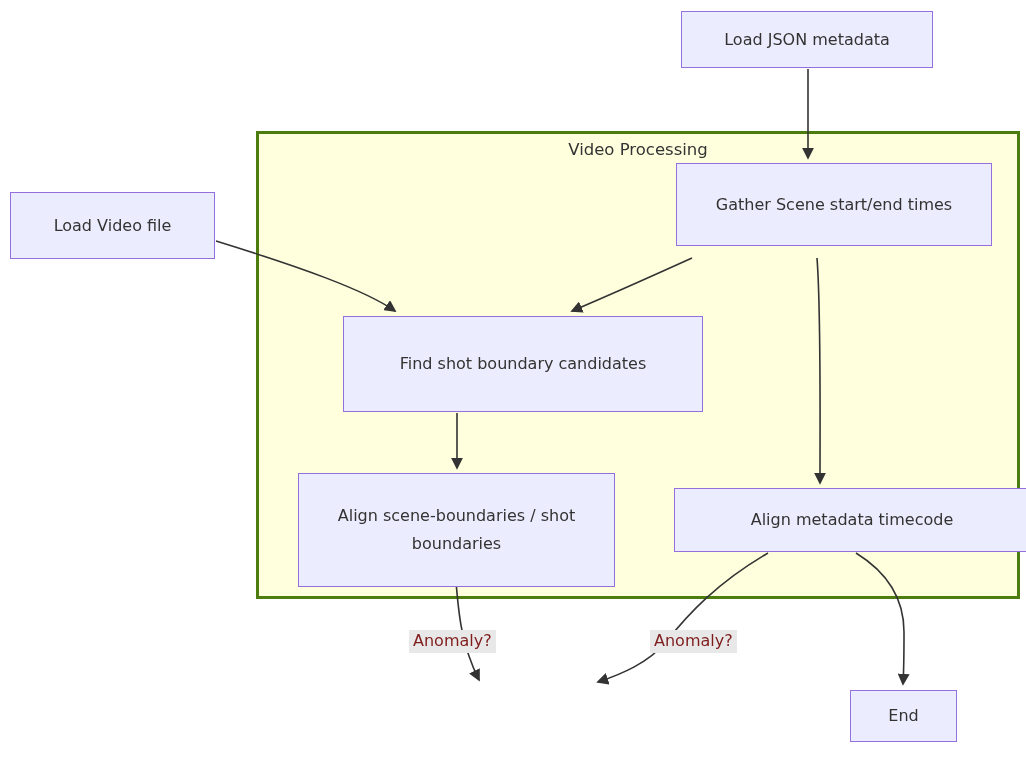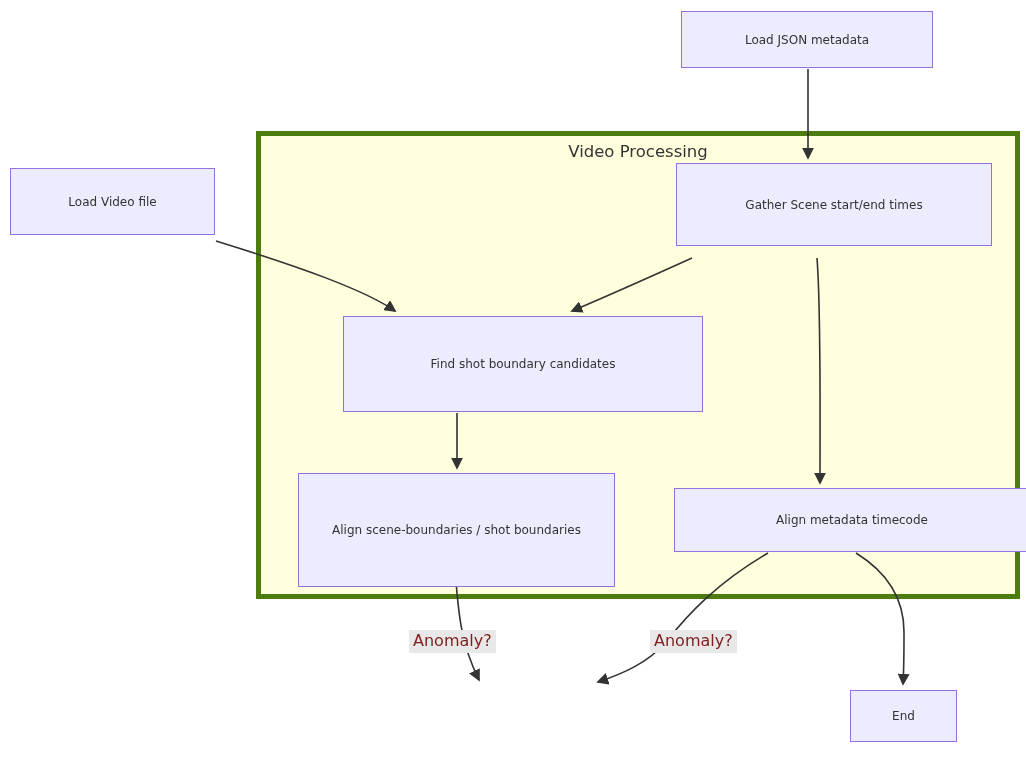--- a/index.html
+++ b/index.html
@@ -47,7 +47,7 @@
     justify-content: center;
     text-align: center;
     color: #333333;
-    font-size: 12px;
+    font-size: 16px;
     line-height: 28px;
     padding: 16px 12px;
     z-index: 3;

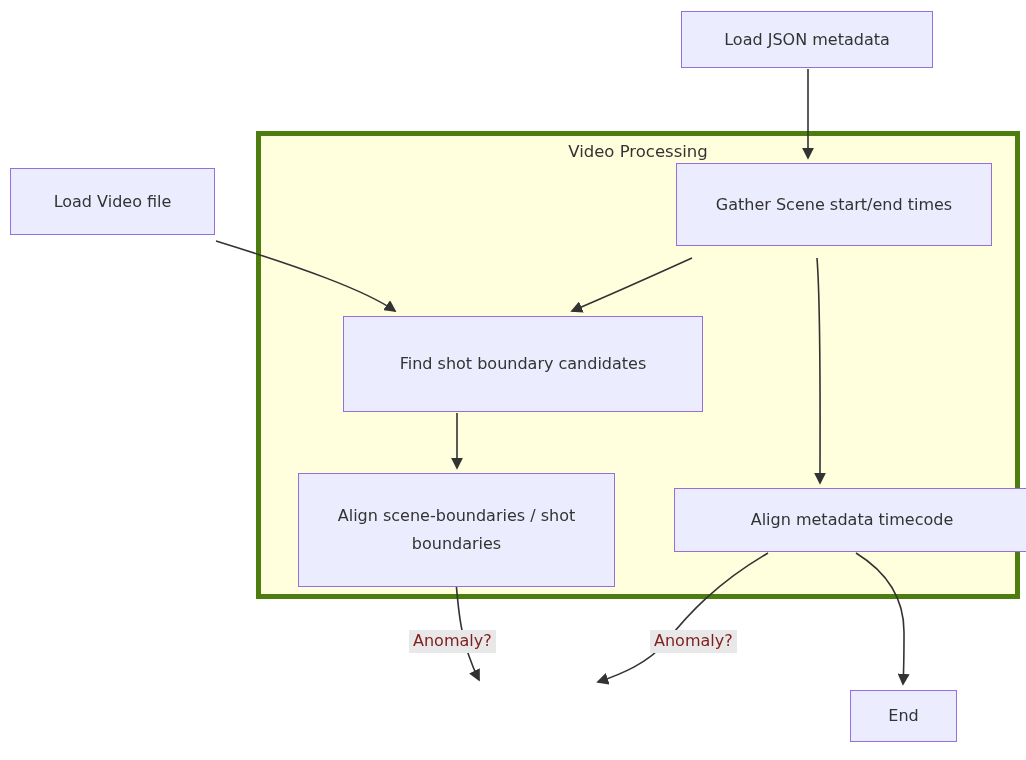--- a/index.html
+++ b/index.html
@@ -26,7 +26,7 @@
     left: 256px; top: 131px;
     width: 764px; height: 468px;
     background: #FFFFDE;
-    border: 5px solid #4d7c0f;
+    border: 3px solid #4d7c0f;
     box-sizing: border-box;
     z-index: 1;
   }

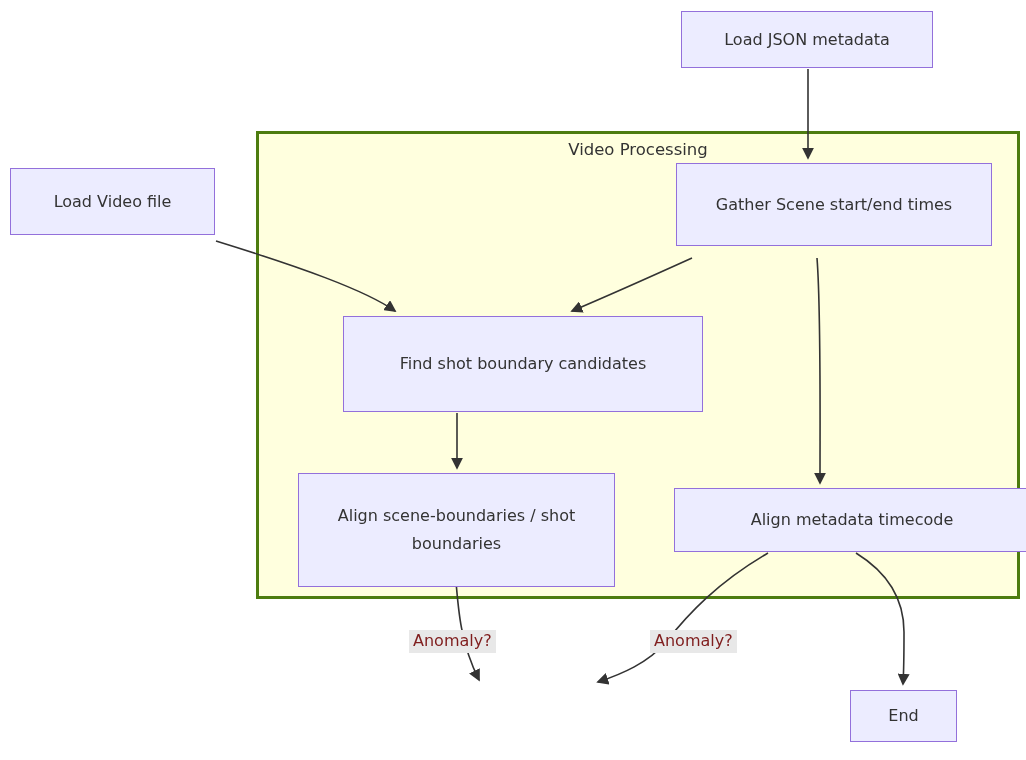--- a/index.html
+++ b/index.html
@@ -64,7 +64,7 @@
   }
   
   .n-load-json   { left: 681px; top: 11px;  width: 252px; height: 57px; }
-  .n-load-video  { left: 10px;  top: 168px; width: 205px; height: 67px; }
+  .n-load-video  { left: 10px;  top: 192px; width: 205px; height: 67px; }
   .n-gather      { left: 676px; top: 163px; width: 316px; height: 83px; }
   .n-find-shot   { left: 303px; top: 316px; width: 360px; height: 96px; margin-left: 40px; }
   .n-align-scene { left: 298px; top: 473px; width: 317px; height: 114px; }

